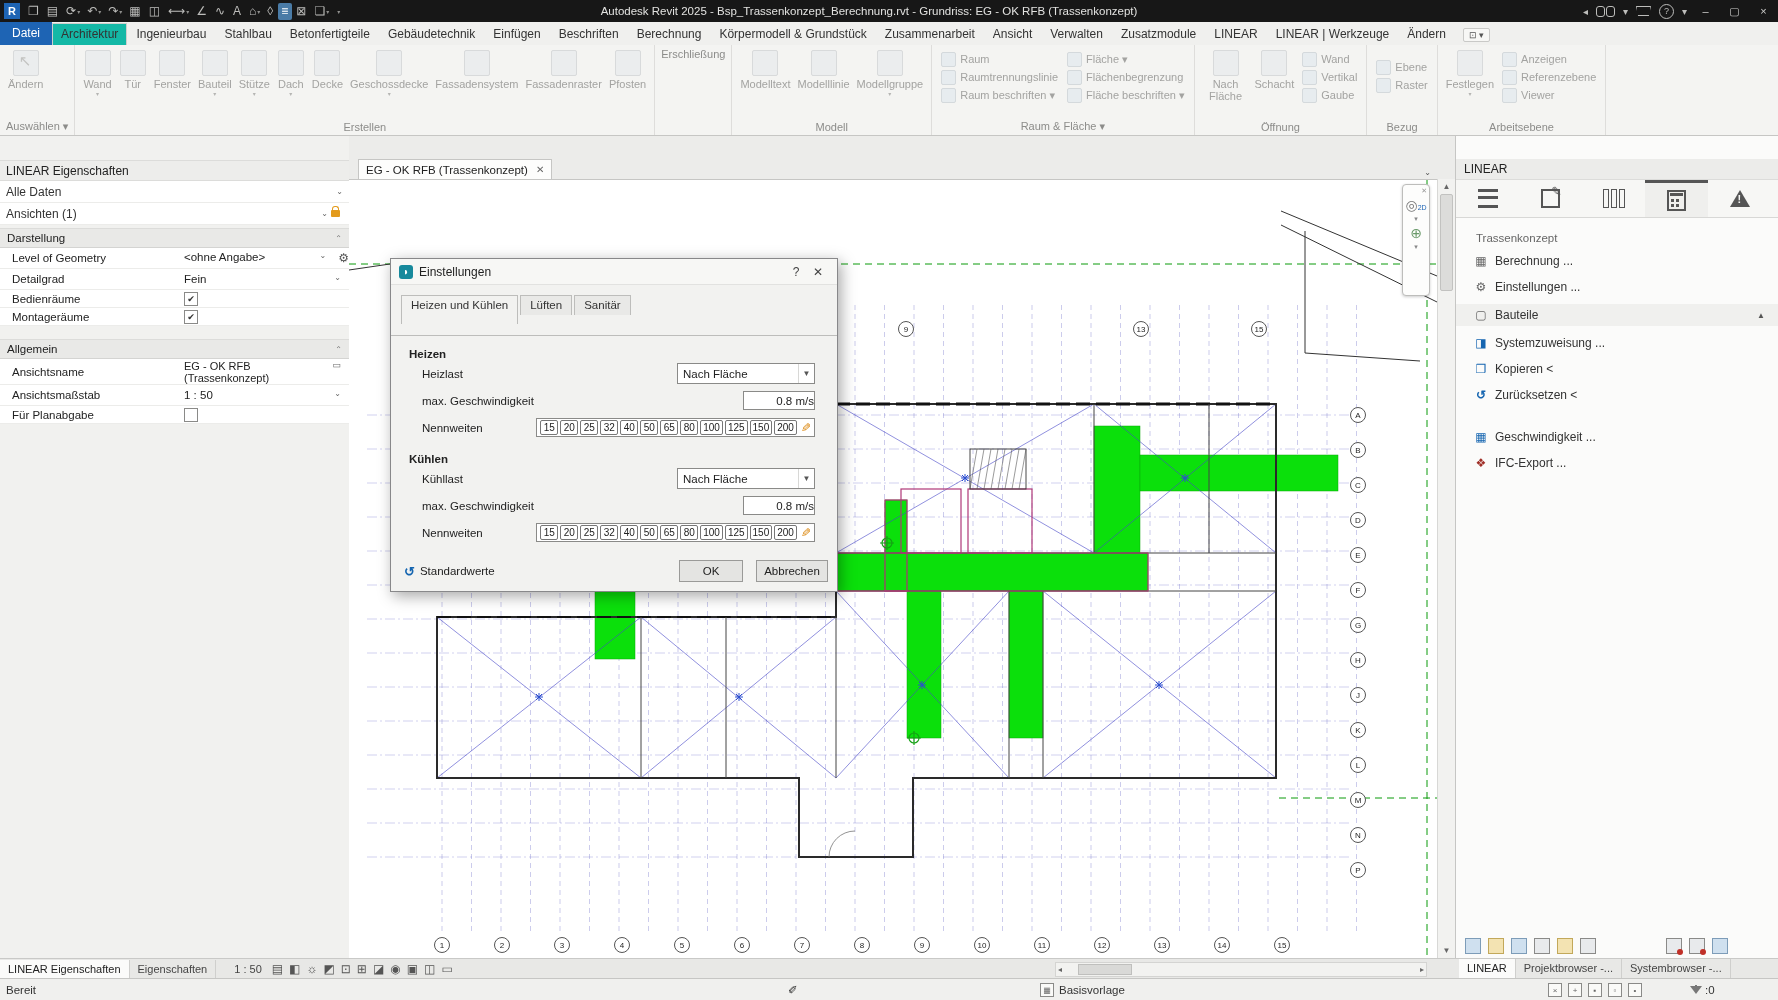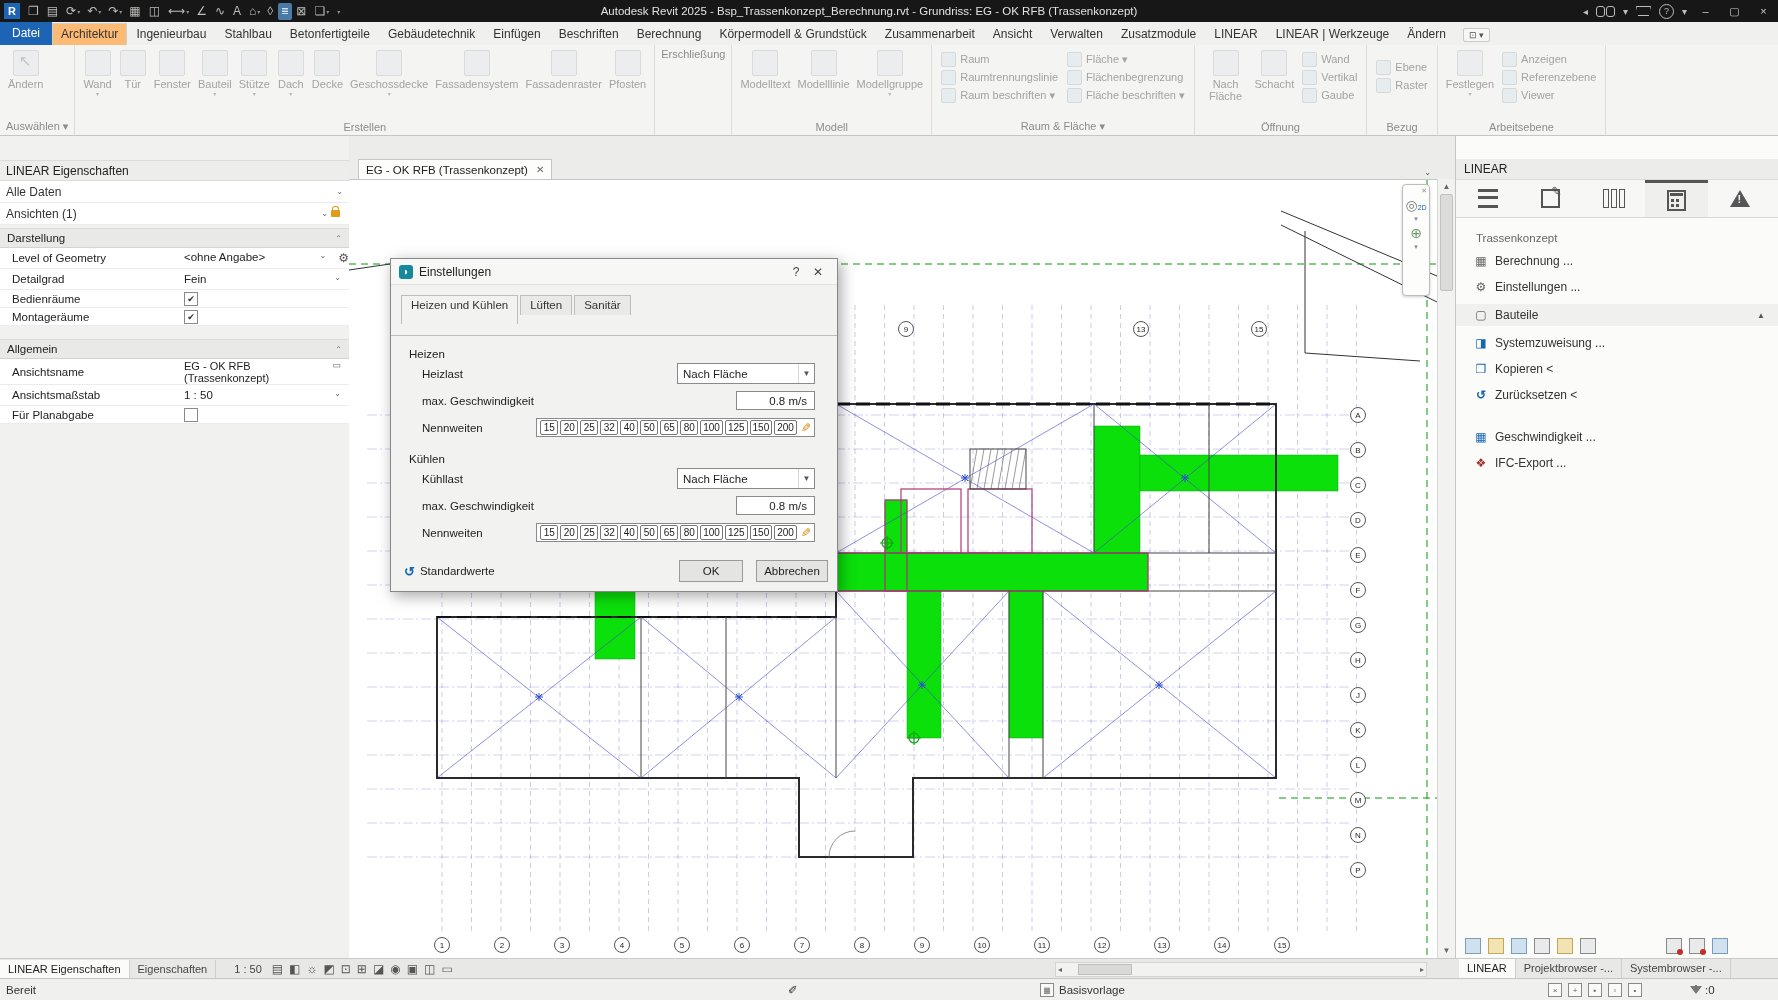--- a/index.html
+++ b/index.html
@@ -25,7 +25,7 @@
   #menubar{left:0;top:22px;width:1778px;height:23px;background:#f0f0ee;display:flex;align-items:flex-end;z-index:40}
   #file-tab{background:#1e64b4;color:#fff;font-size:12px;padding:4px 12px 4px;height:15px}
   .mtab{padding:4px 9px 4px;font-size:12px;color:#333;white-space:nowrap}
-  .mtab.active{background:#fdba74;border:1px solid #cfcfcd;border-bottom:none;padding:3px 8px 4px}
+  .mtab.active{background:#14b8a6;border:1px solid #cfcfcd;border-bottom:none;padding:3px 8px 4px}
   #ribbon-opt{margin-left:8px;font-size:9px;color:#555;border:1px solid #c9c9c7;border-radius:2px;padding:1px 5px;margin-bottom:3px;background:#f7f7f5}
   
   #ribbon{left:0;top:45px;width:1778px;height:90px;background:#f4f4f2;border-bottom:1px solid #c6c6c4;display:flex;z-index:40}

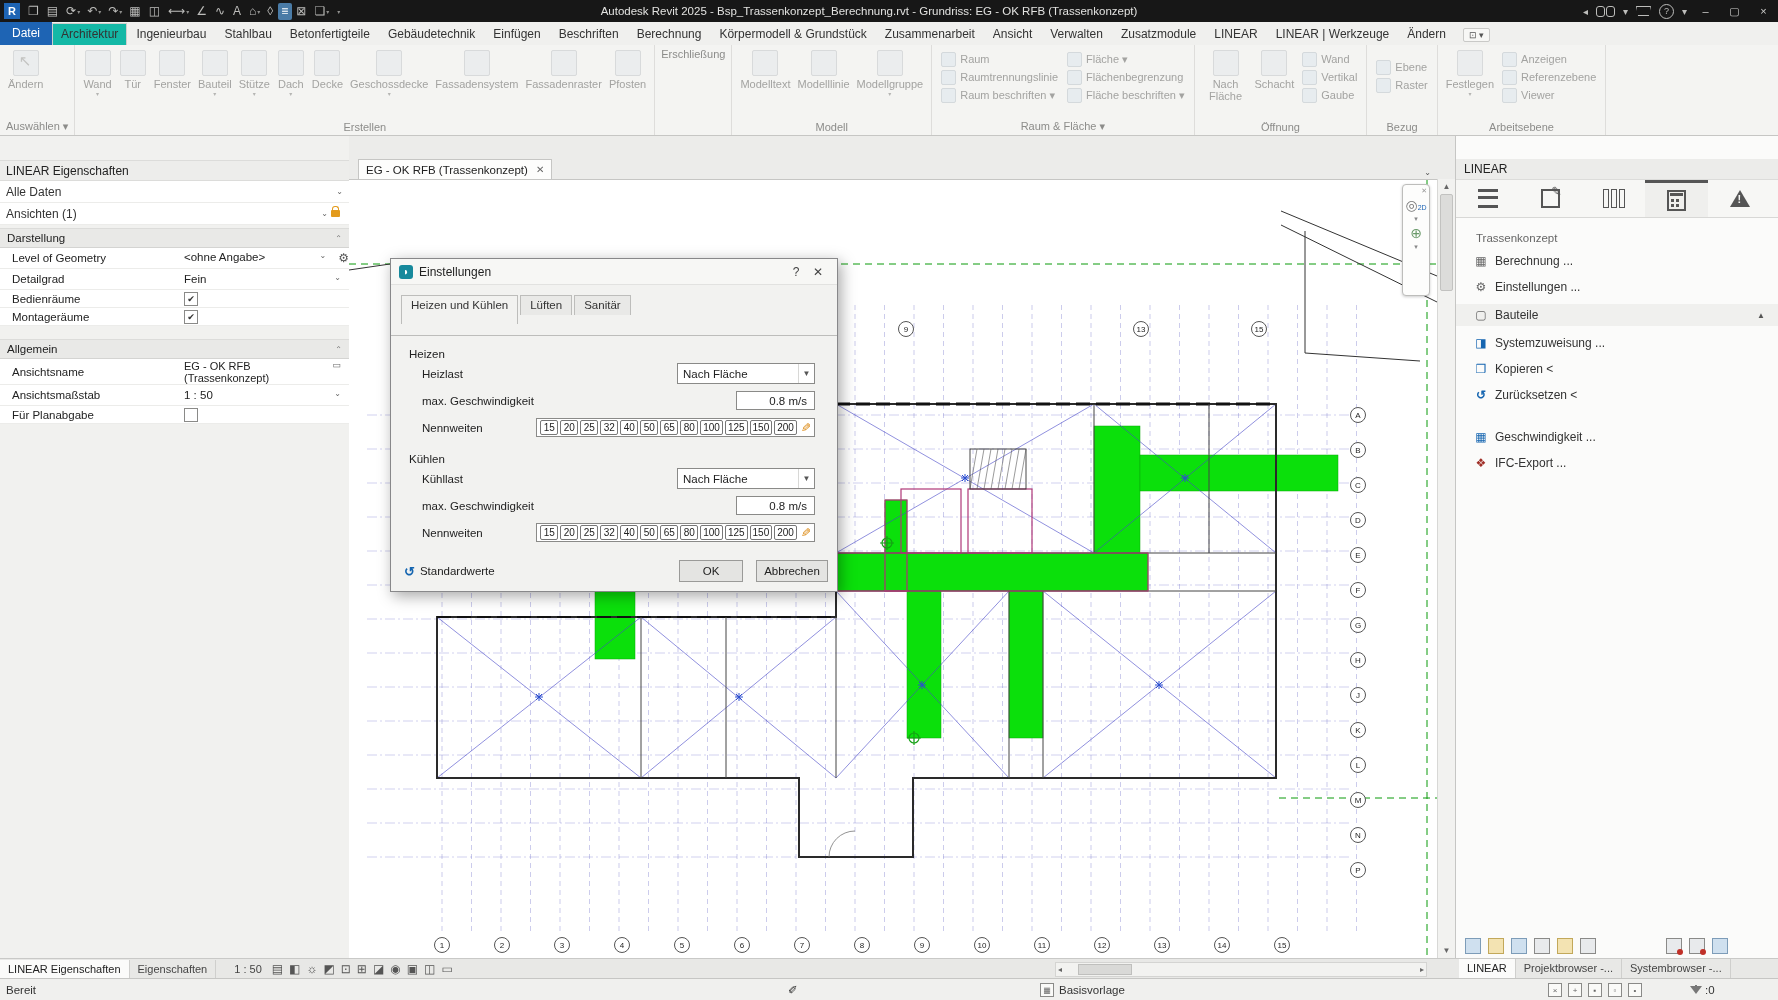--- a/index.html
+++ b/index.html
@@ -134,7 +134,7 @@
   .dlg-tabs{display:flex;padding:10px 10px 12px;border-bottom:1px solid #bdbdbb}
   .dtab{padding:3px 9px 4px;border:1px solid #bdbdbb;border-bottom:none;background:#e9e9e7;margin-right:2px;font-size:11.5px;color:#333;margin-bottom:8px}
   .dtab.active{background:#f2f2f0;margin-bottom:-1px;padding-bottom:5px}
-  .dlg-sec{font-weight:normal;font-size:11.5px;color:#222;padding:12px 0 0 18px}
+  .dlg-sec{font-weight:bold;font-size:11.5px;color:#222;padding:12px 0 0 18px}
   .drow{display:flex;align-items:center;height:27px;padding:0 22px 0 31px;font-size:11.5px;color:#222}
   .combo{margin-left:auto;width:131px;height:19px;background:#fff;border:1px solid #8a8a88;display:flex;align-items:center;padding-left:5px;font-size:11.5px}
   .combo .dd{margin-left:auto;width:15px;text-align:center;font-size:8px;color:#555;border-left:1px solid #d8d8d6;align-self:stretch;display:flex;align-items:center;justify-content:center}

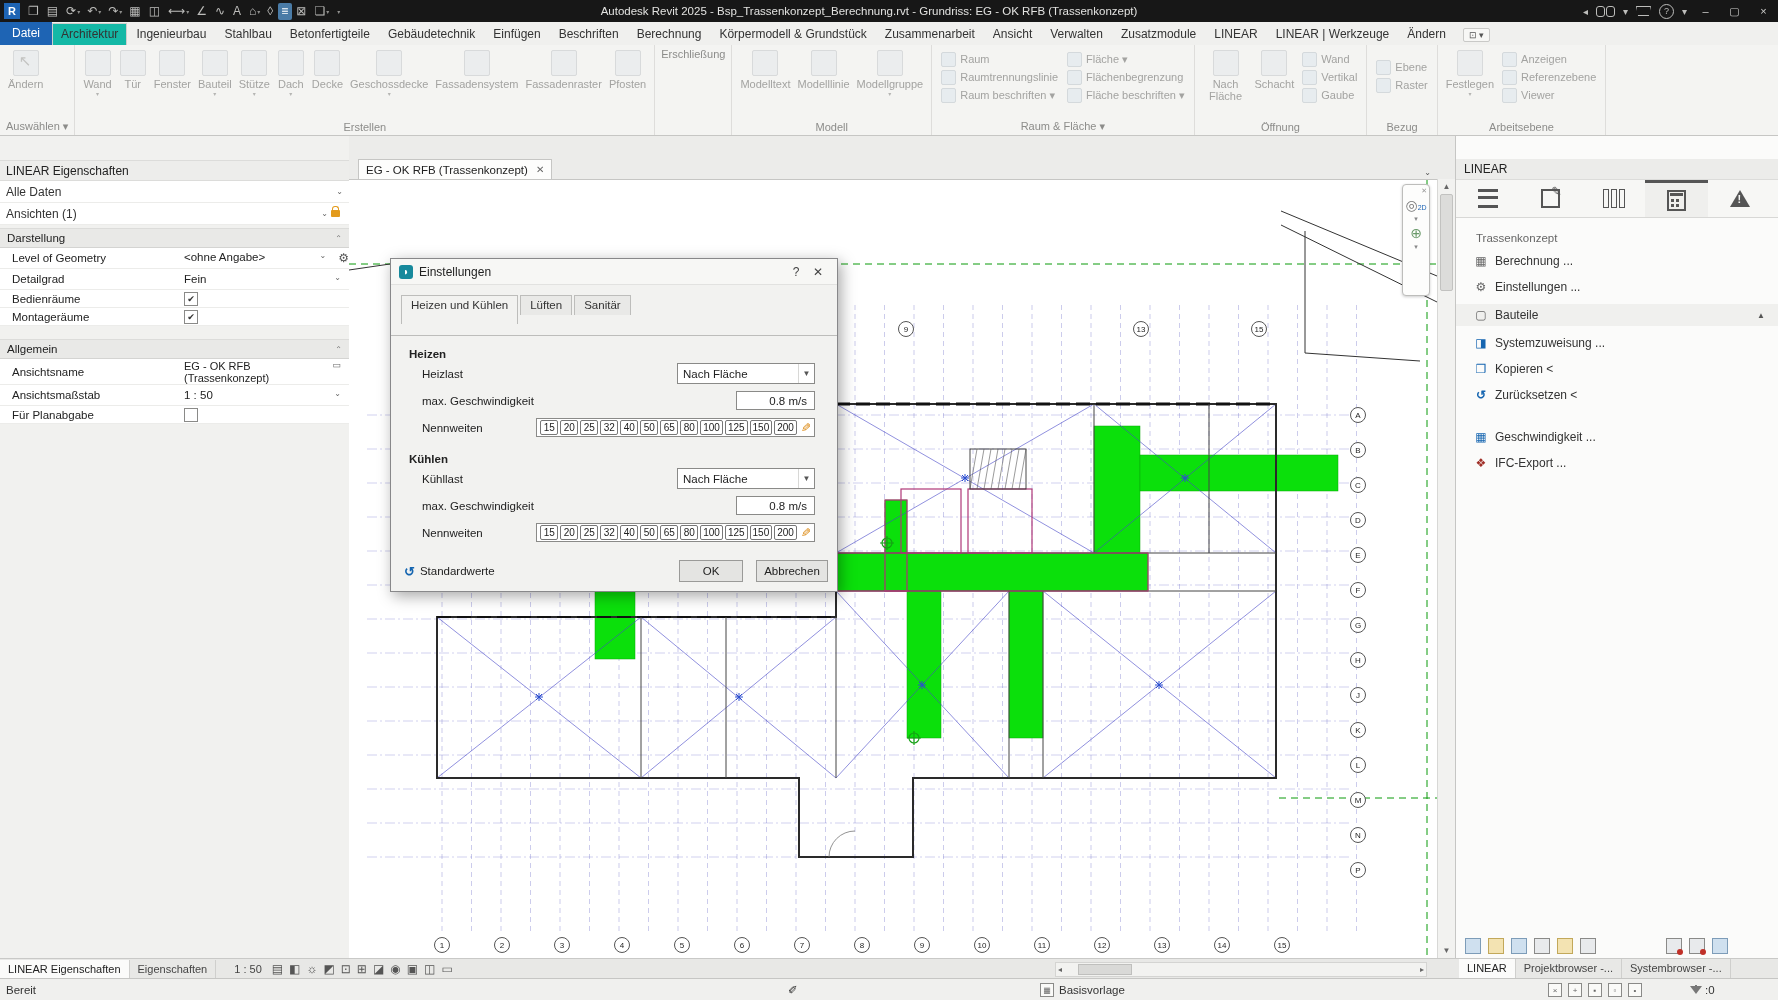--- a/index.html
+++ b/index.html
@@ -138,7 +138,7 @@
   .drow{display:flex;align-items:center;height:27px;padding:0 22px 0 31px;font-size:11.5px;color:#222}
   .combo{margin-left:auto;width:131px;height:19px;background:#fff;border:1px solid #8a8a88;display:flex;align-items:center;padding-left:5px;font-size:11.5px}
   .combo .dd{margin-left:auto;width:15px;text-align:center;font-size:8px;color:#555;border-left:1px solid #d8d8d6;align-self:stretch;display:flex;align-items:center;justify-content:center}
-  .tbox{margin-left:auto;width:70px;height:17px;background:#fff;border:1px solid #8a8a88;display:flex;align-items:center;justify-content:flex-end;padding-right:7px;font-size:11.5px}
+  .tbox{margin-left:auto;width:70px;height:17px;background:#fff;border:1px solid #8a8a88;display:flex;align-items:center;justify-content:flex-end;padding-right:0;font-size:11.5px}
   .chips{margin-left:auto;background:#fff;border:1px solid #8a8a88;padding:1px 3px;display:flex;gap:2px;align-items:center}
   .chip{border:1px solid #777;border-radius:2px;background:#fff;font-size:10px;padding:1px 2px;min-width:12px;text-align:center;color:#222}
   .pencil{color:#d98000;font-size:12px;margin-left:2px;transform:scaleX(-1)}

